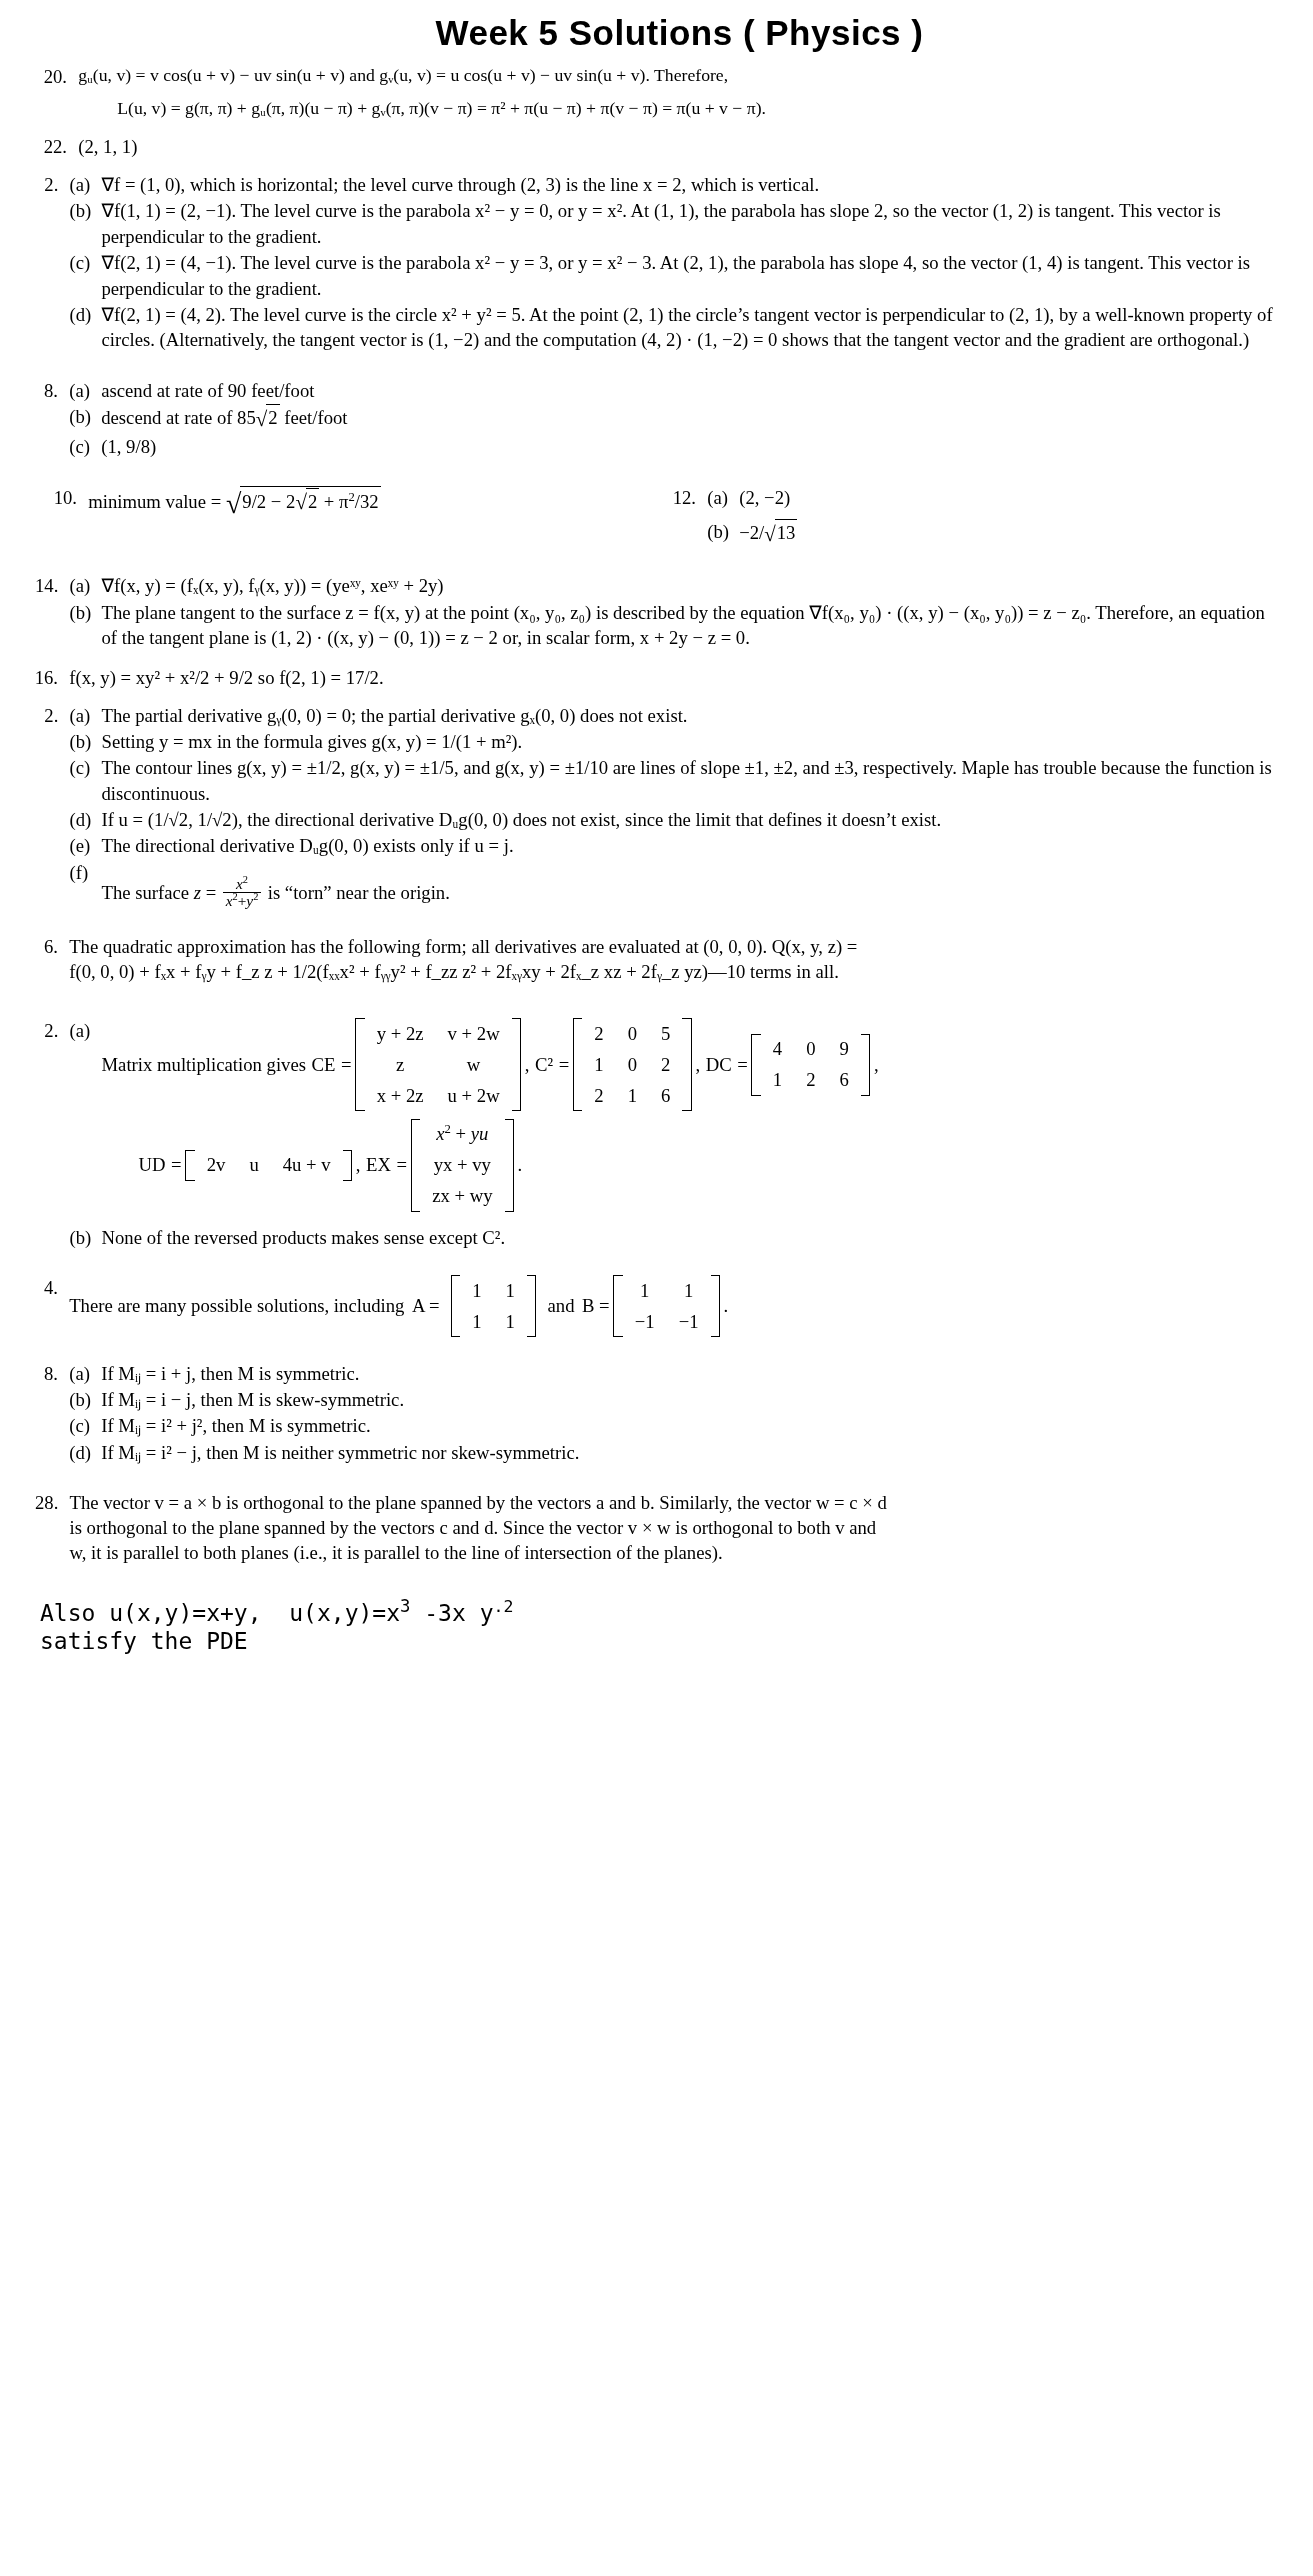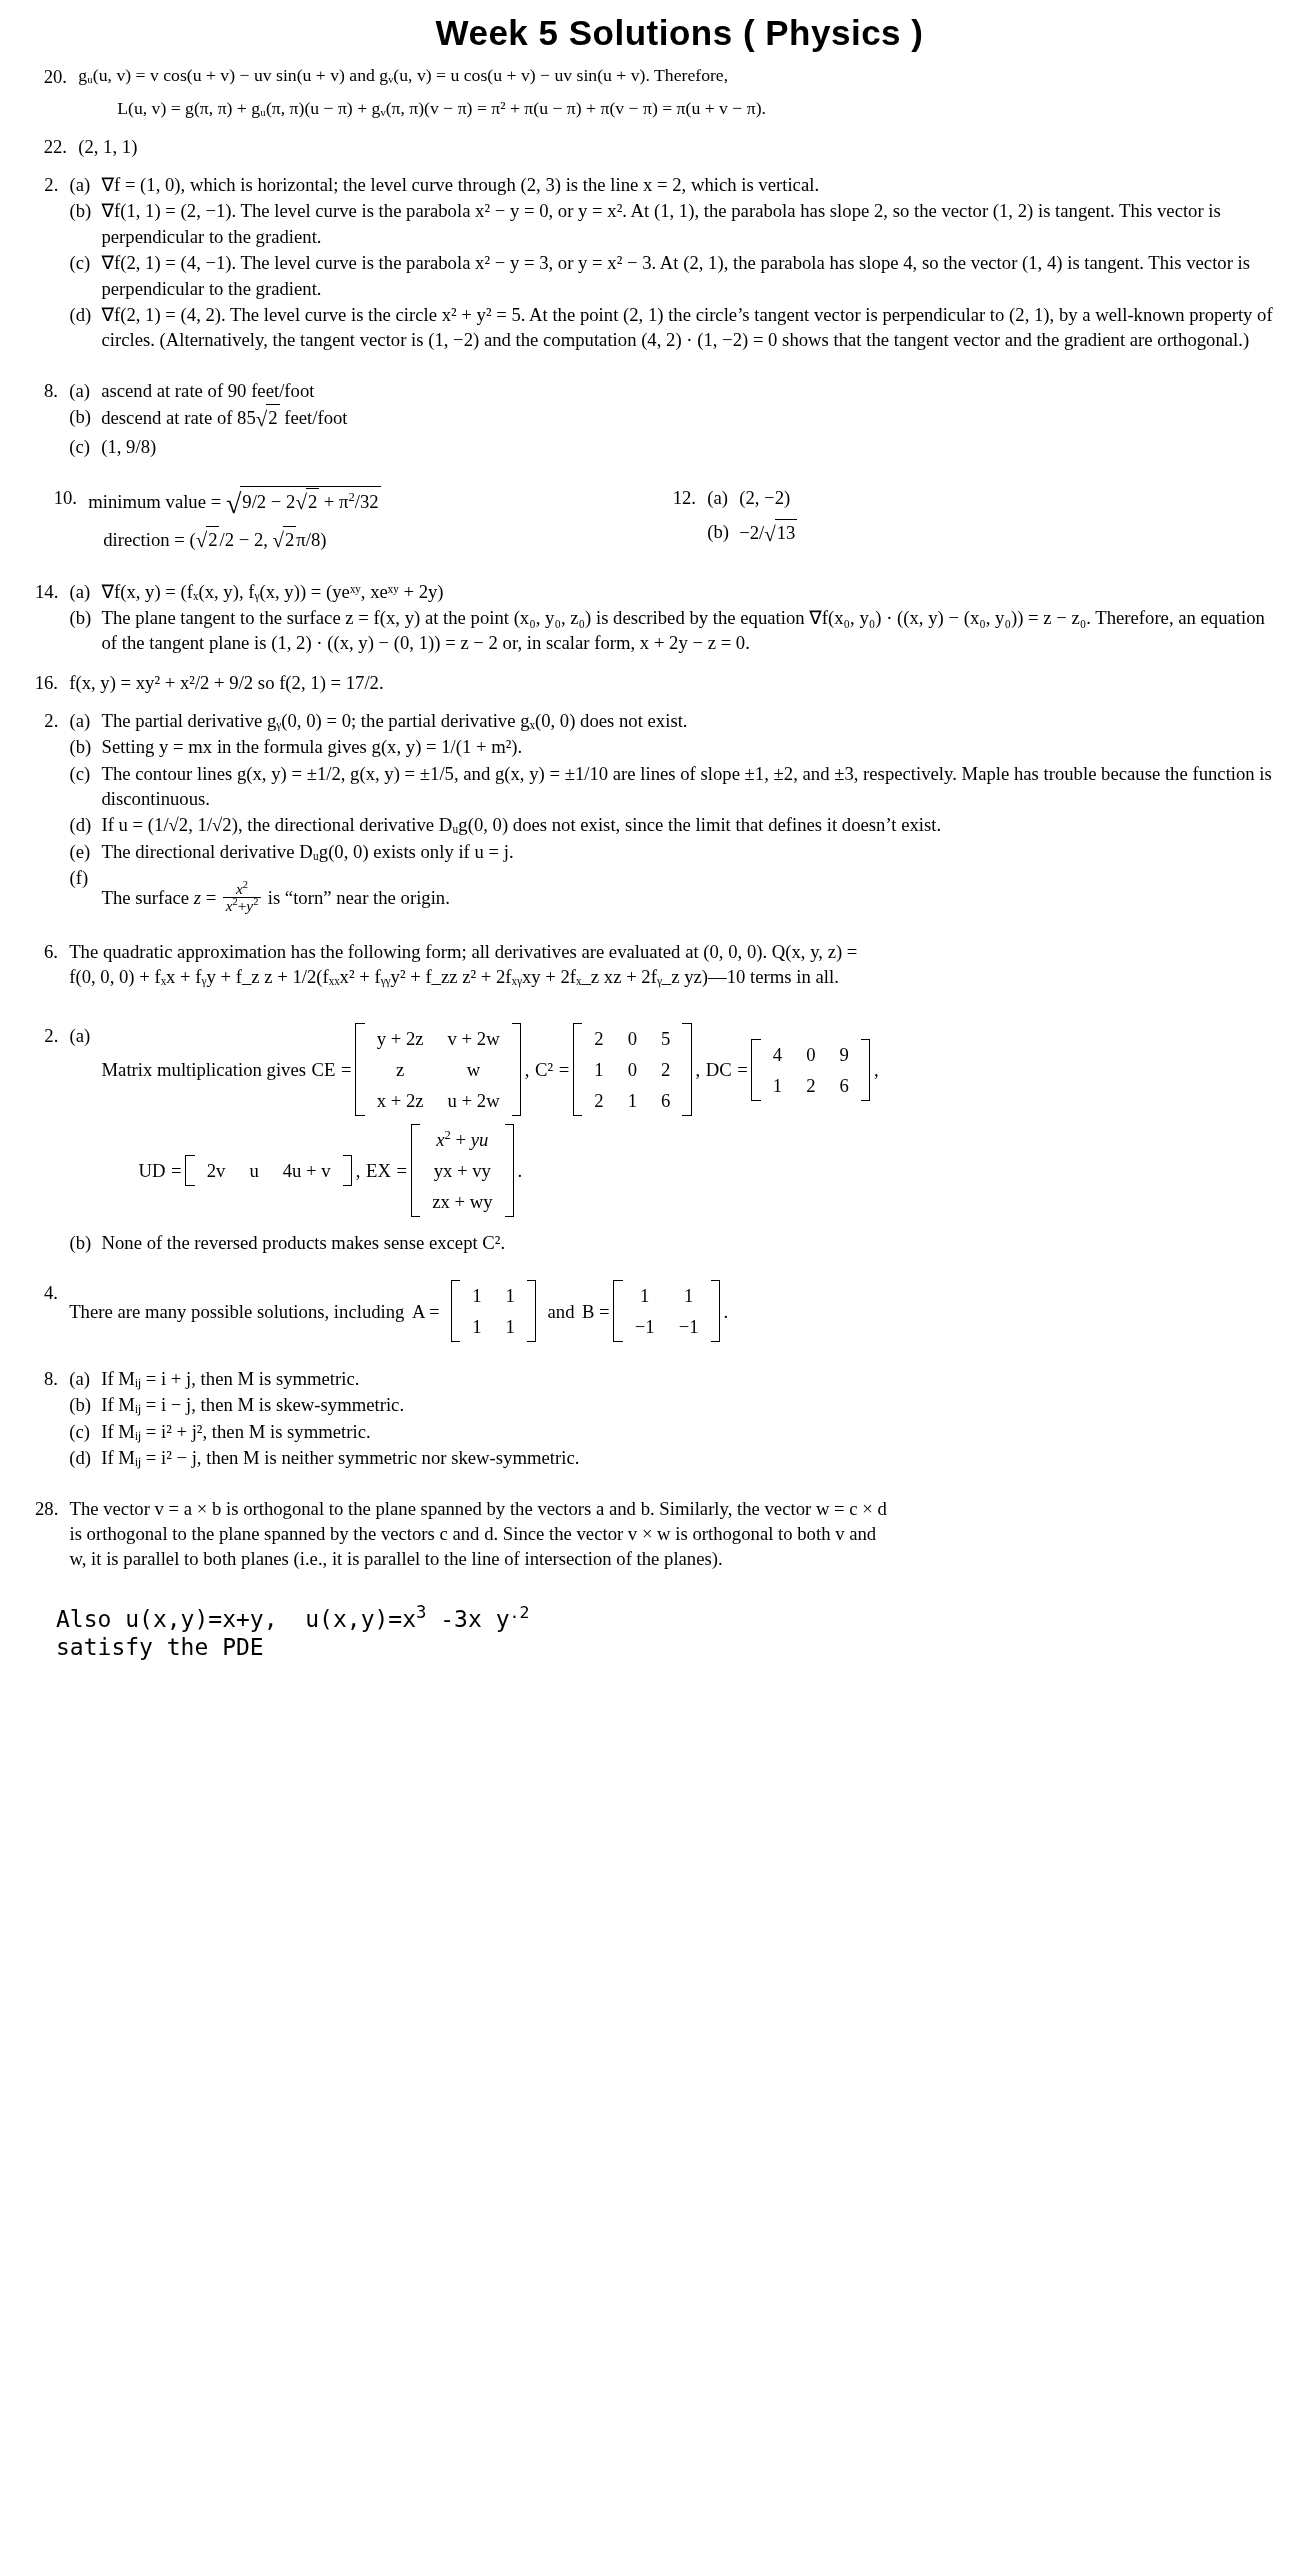--- a/index.html
+++ b/index.html
@@ -206,10 +206,6 @@
           <div>
             <span>minimum value =</span>
             <span class="radsym" style="font-size:1.5em; vertical-align:-0.18em;">√</span><span class="rad" style="padding-top:0.9px;">9/2 − 2<span class="radsym">√</span><span class="rad">2</span> + π<sup>2</sup>/32</span>
-          </div>
-          <div style="margin-left:15px; margin-top:3.7px;">
-            <span>direction =</span>
-            <span>(<span class="radsym">√</span><span class="rad">2</span>/2 − 2, <span class="radsym">√</span><span class="rad">2</span>π/8)</span>
           </div>
         </div>
       </div>

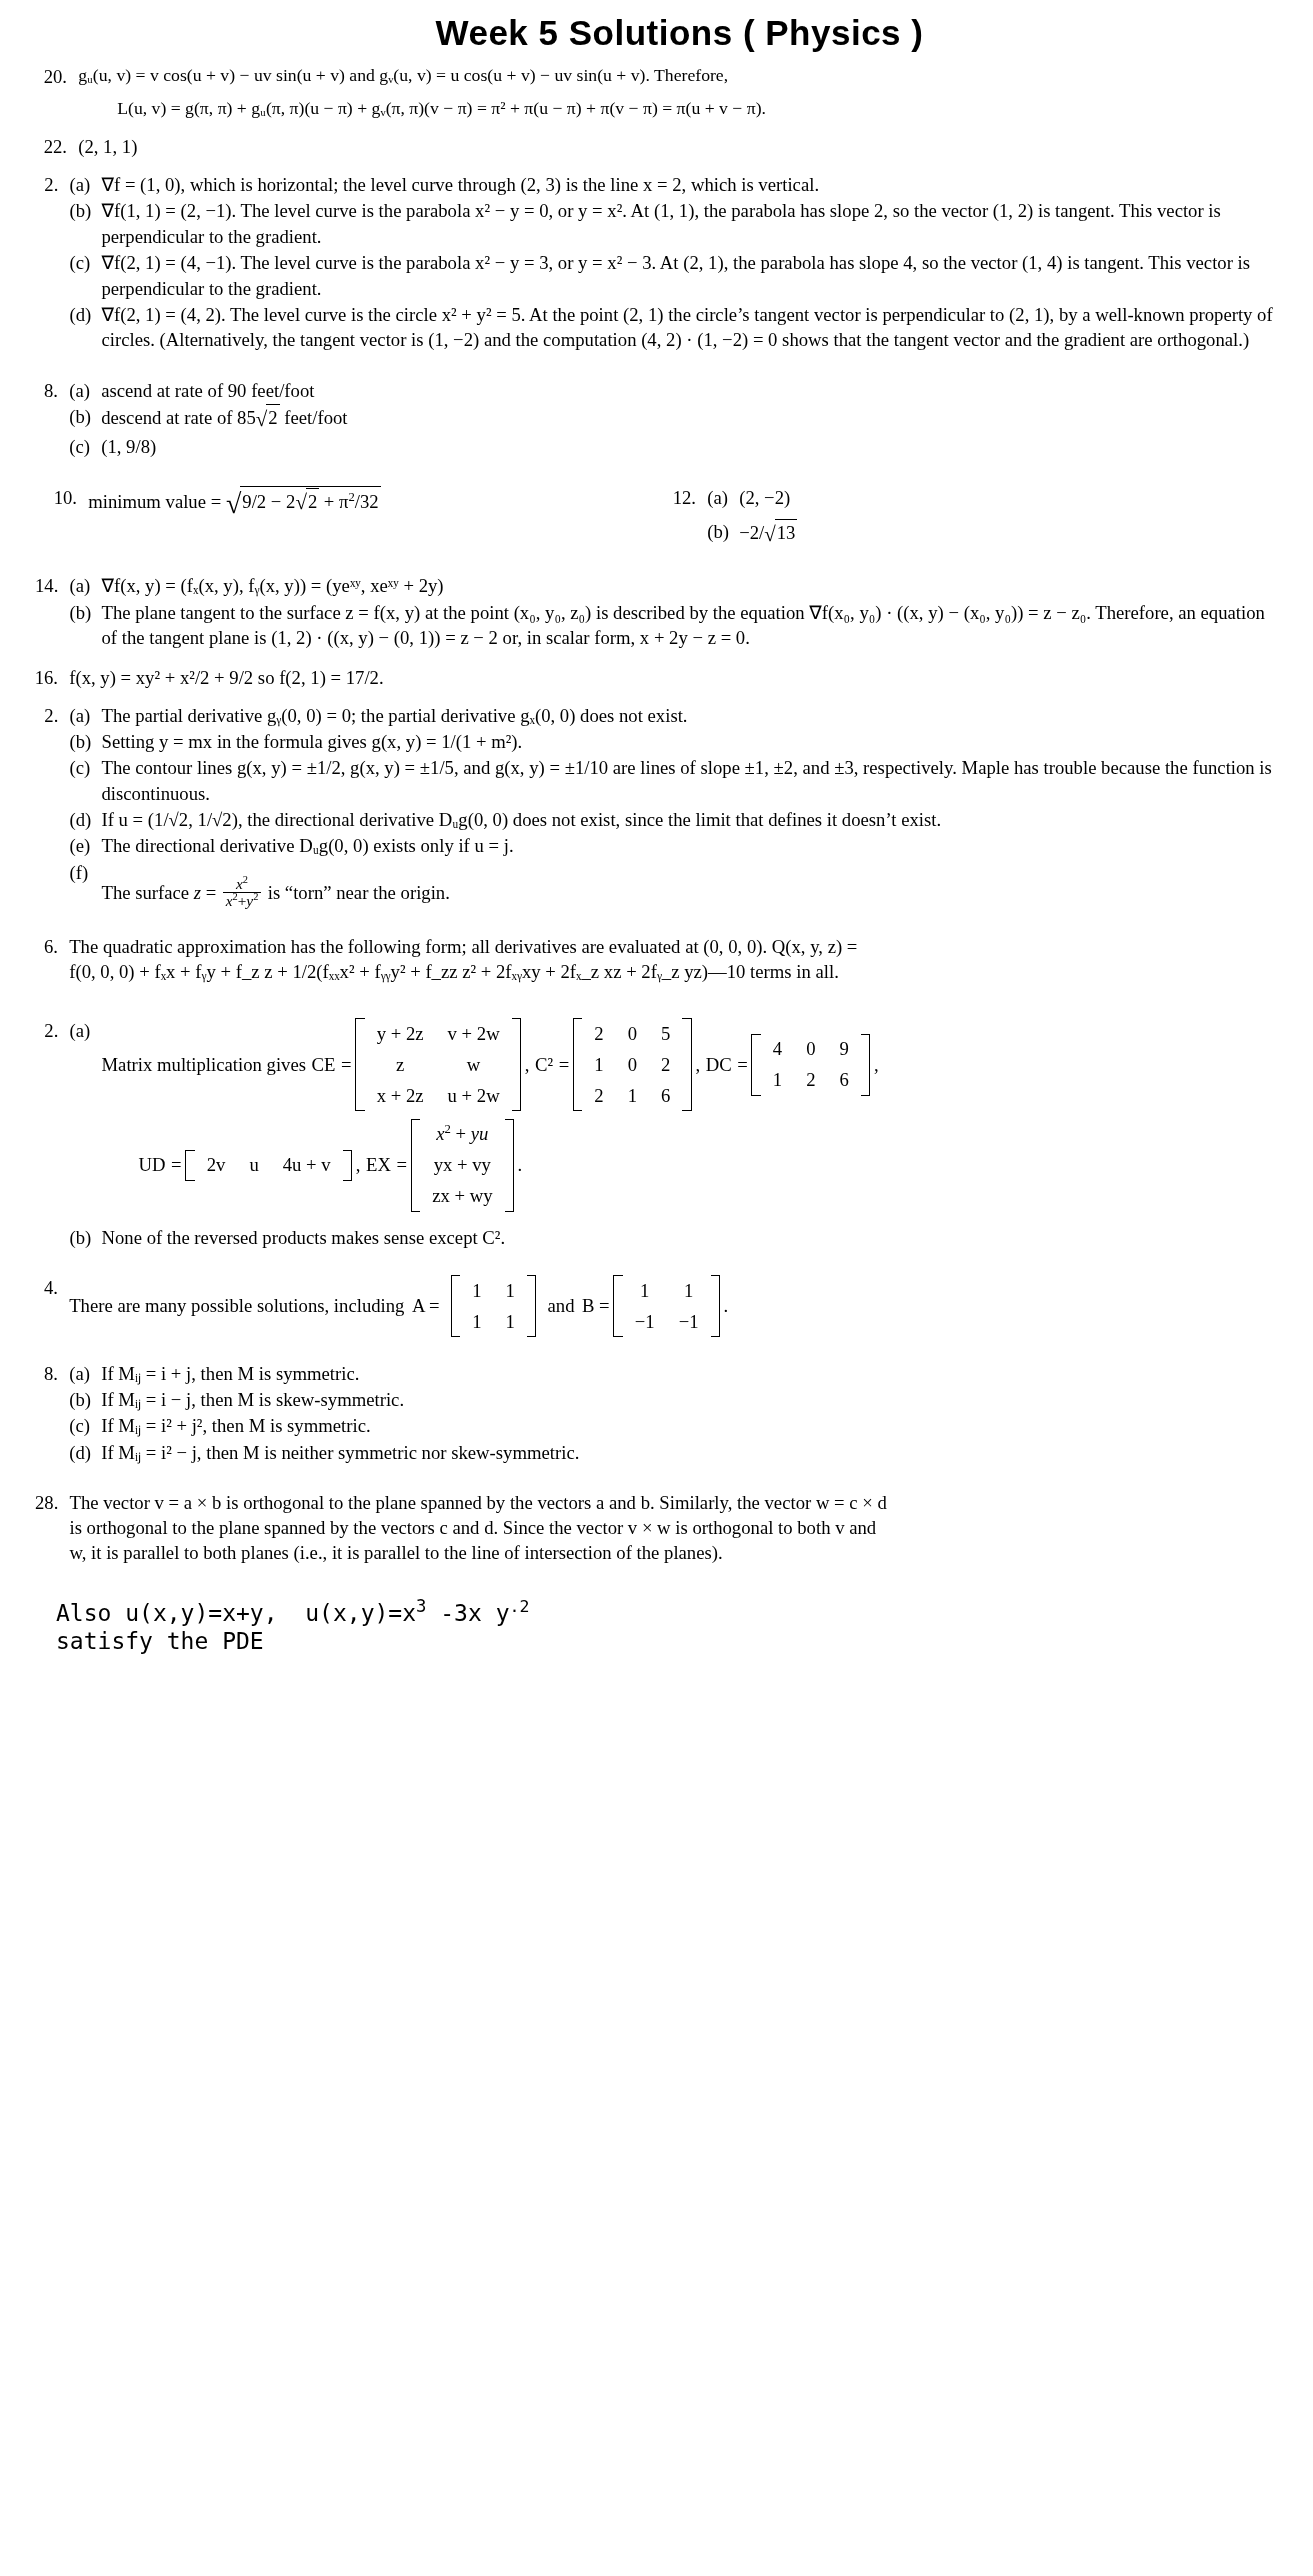--- a/index.html
+++ b/index.html
@@ -122,7 +122,7 @@
     font-family: "DejaVu Sans Mono", monospace;
     font-size: 23px;
     line-height: 1.22;
-    margin-left: 56px;
+    margin-left: 40px;
     letter-spacing: 0px;
   }
   .twocol { display: flex; align-items: flex-start; }

